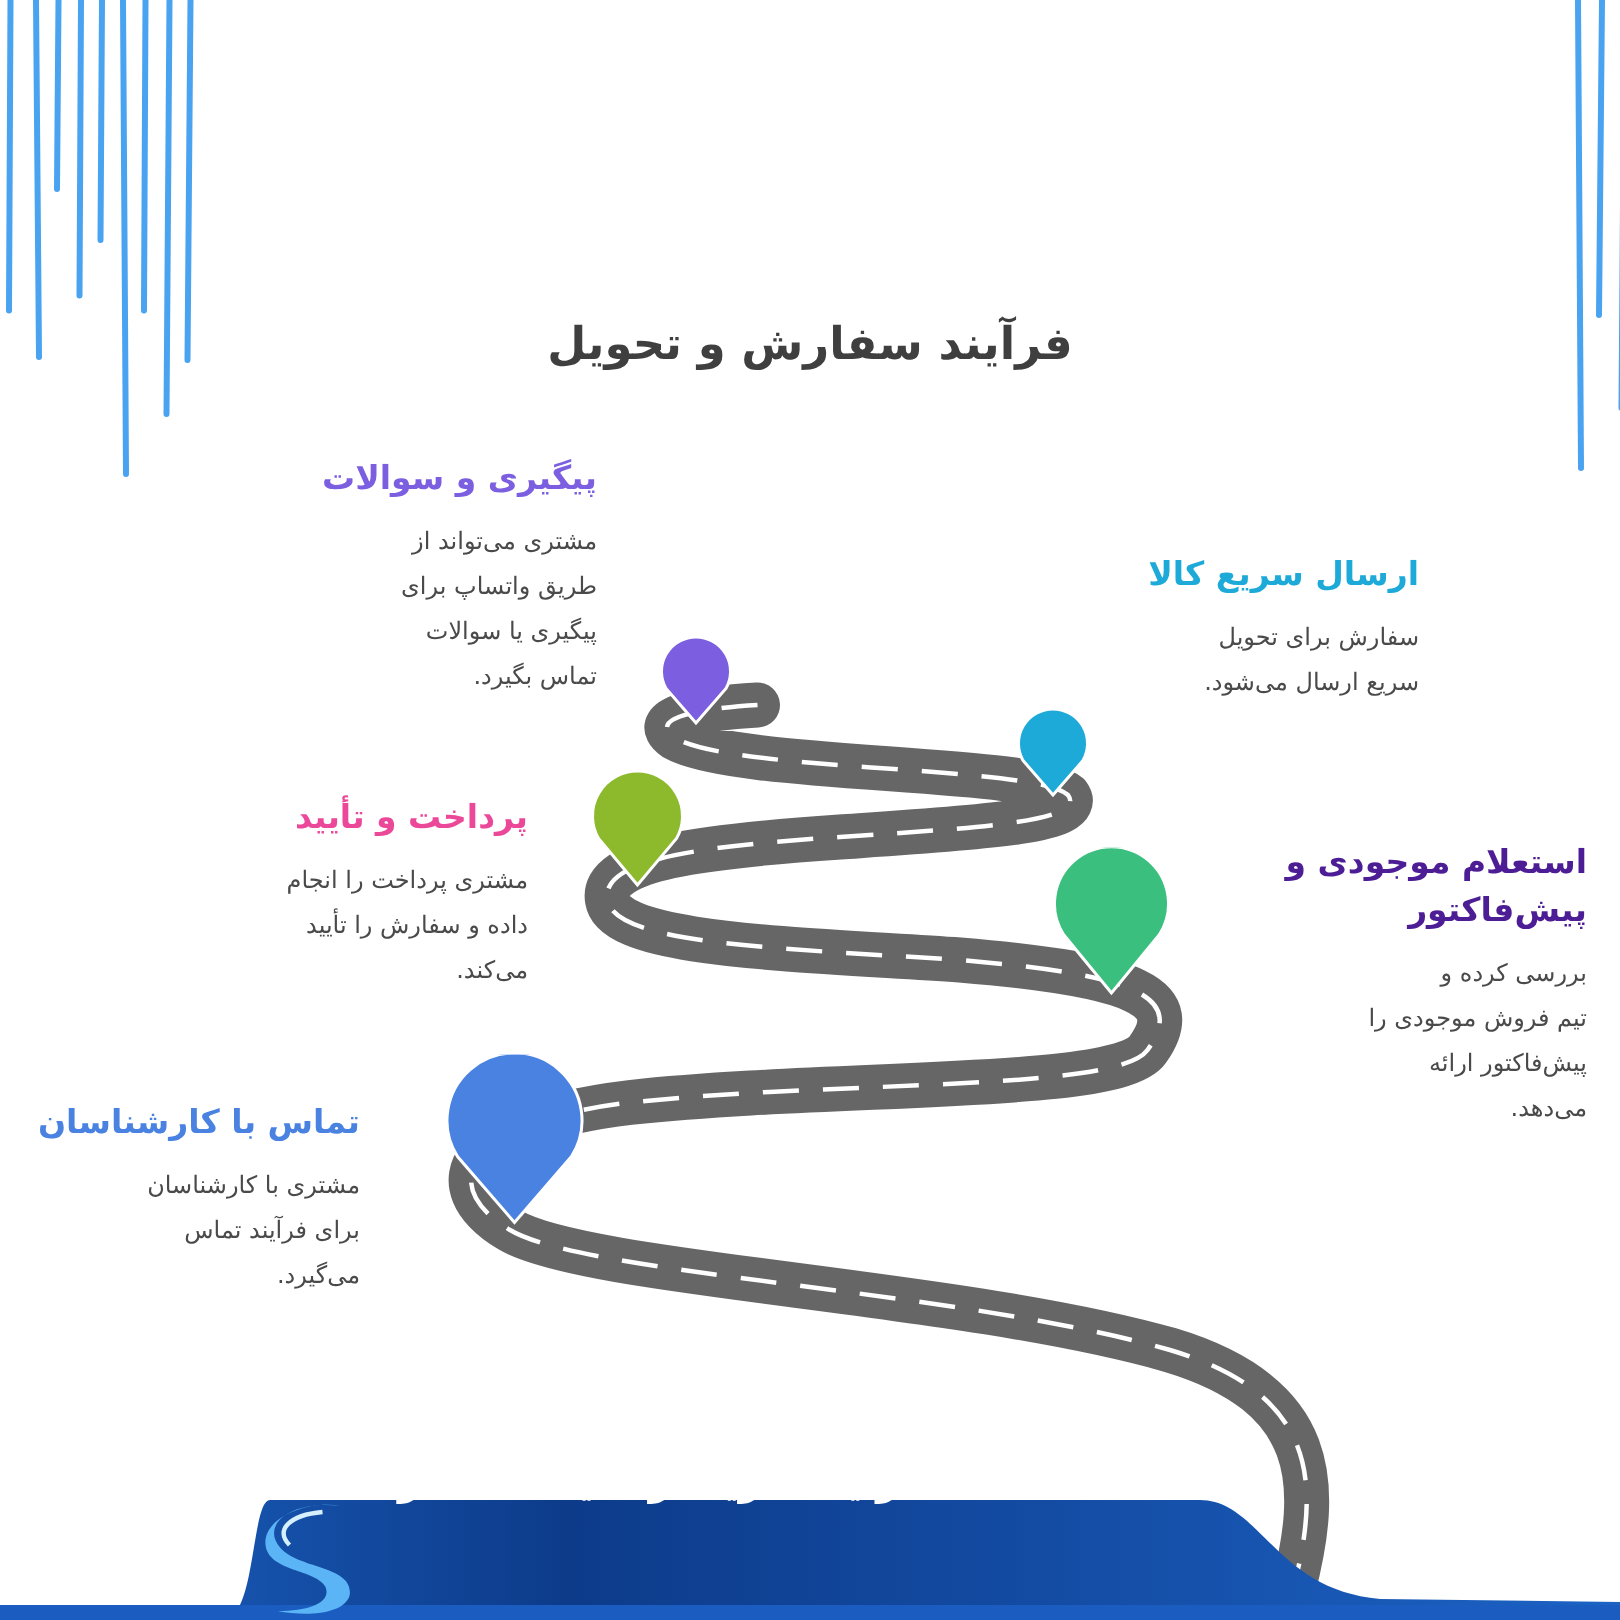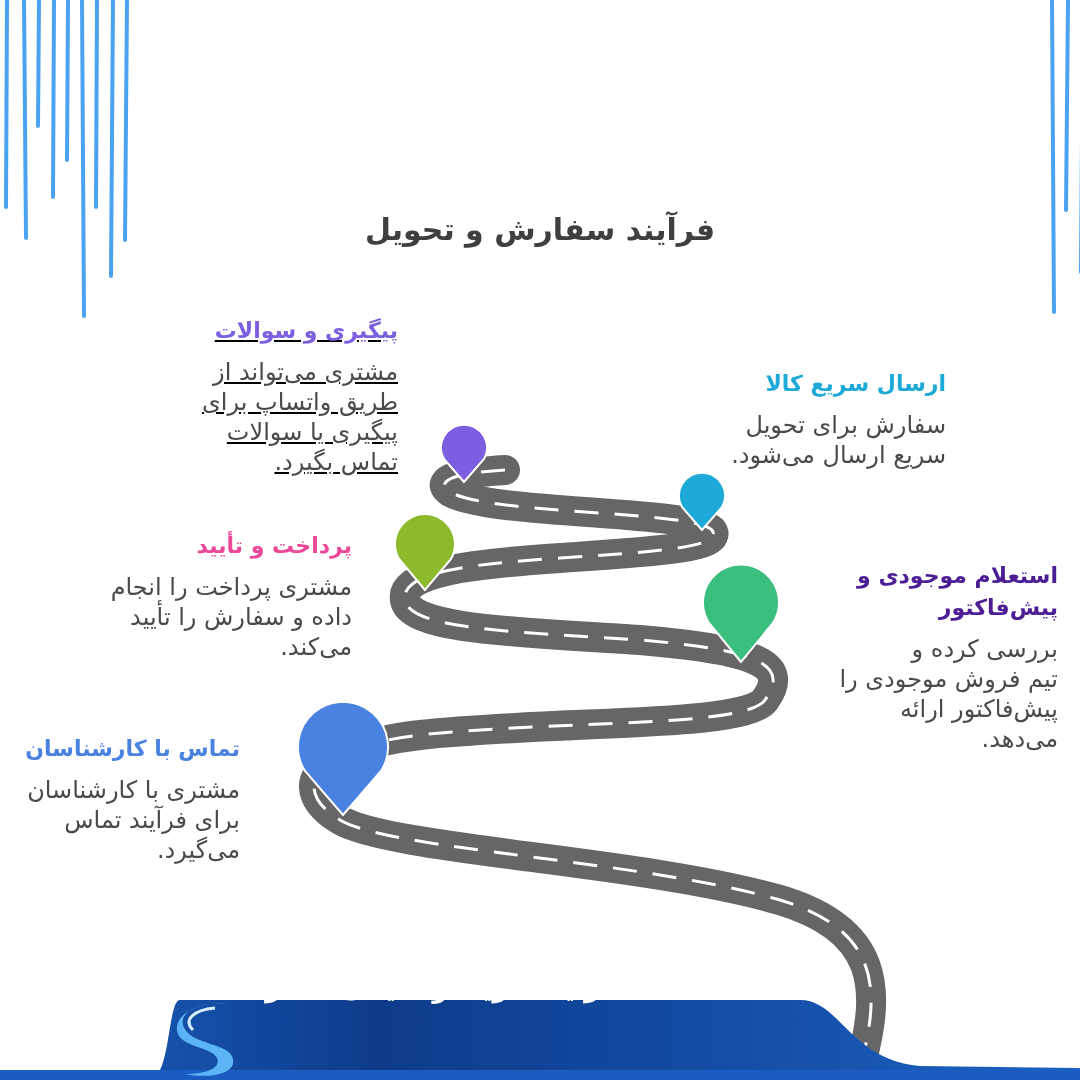--- a/index.html
+++ b/index.html
@@ -60,7 +60,7 @@
   <path d="M25 58 L5 35 A23 23 0 1 1 45 35 Z" fill="#7b5fe0" stroke="#ffffff" stroke-width="2"></path>
 </svg>
 
-<div class="block" style="right:682px;top:315px;text-decoration:underline;">
+<div class="block" style="right:682px;top:304px;">
   <div class="heading" style="color:#7b5fe0">پیگیری و سوالات</div>
   <div class="desc">
     <span class="line">مشتری می‌تواند از</span>

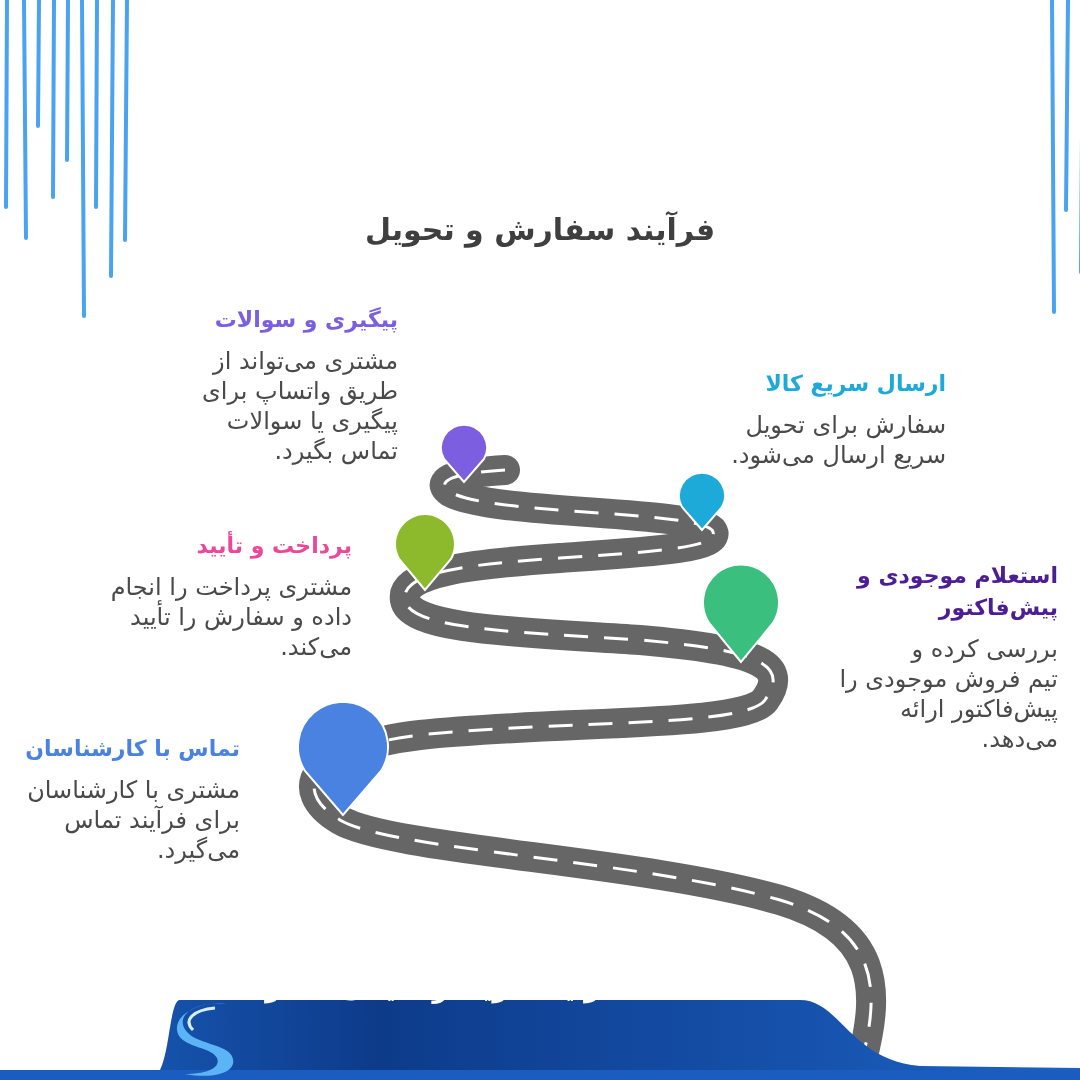--- a/index.html
+++ b/index.html
@@ -8,7 +8,7 @@
   .title { position:absolute; left:0; width:1080px; top:212px; text-align:center; font-size:30px; font-weight:bold; color:#3f3f3f; direction:rtl; }
   .block { position:absolute; direction:rtl; text-align:right; }
   .heading { font-size:22px; font-weight:bold; line-height:32px; }
-  .desc { font-size:24px; color:#4a4a4a; line-height:30px; margin-top:10px; }
+  .desc { font-size:16px; color:#4a4a4a; line-height:30px; margin-top:10px; }
   .line { display:block; white-space:nowrap; }
   .footer-text { position:absolute; left:0; width:884px; top:972px; text-align:center; direction:rtl; font-size:27px; font-weight:bold; color:#ffffff; }
 </style>

